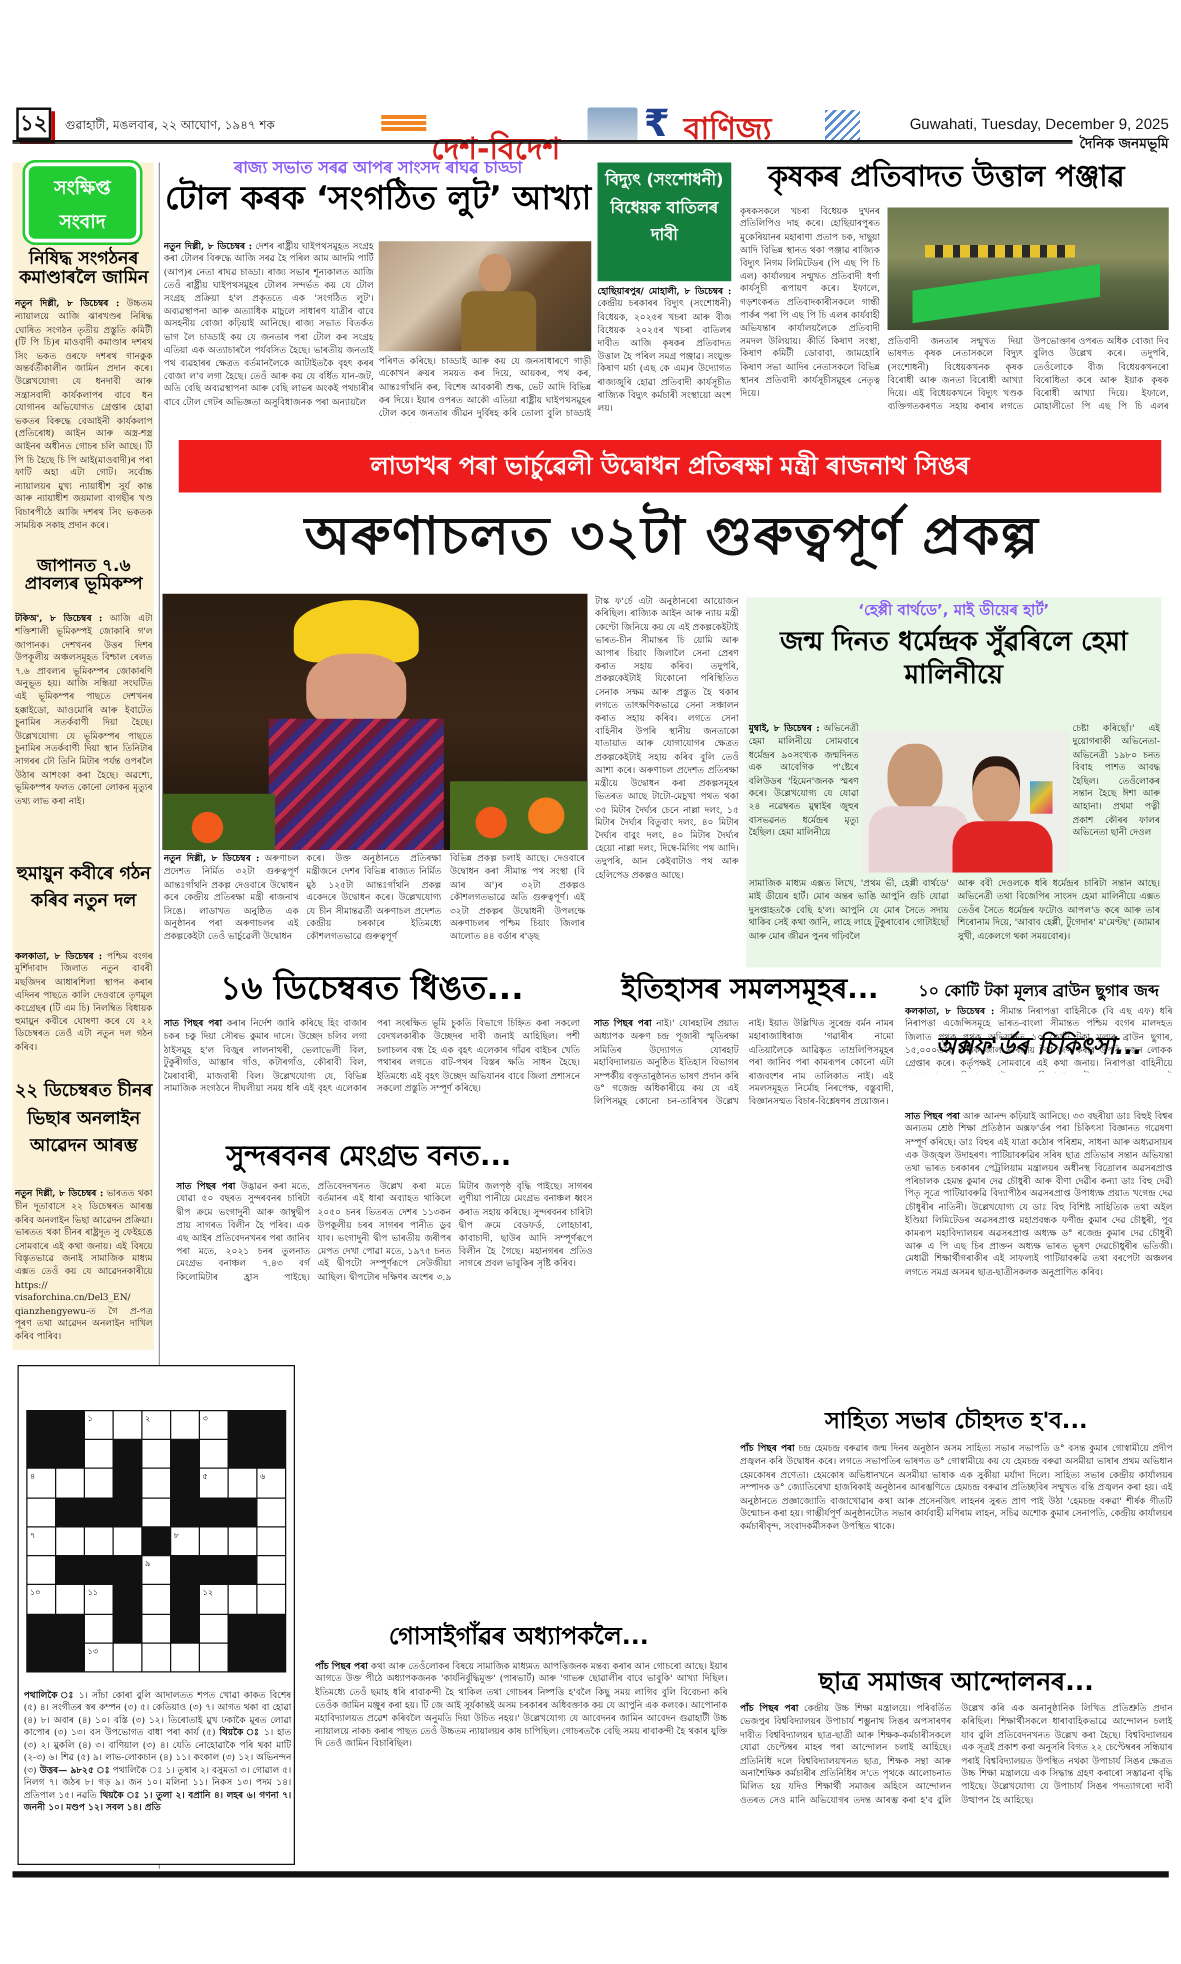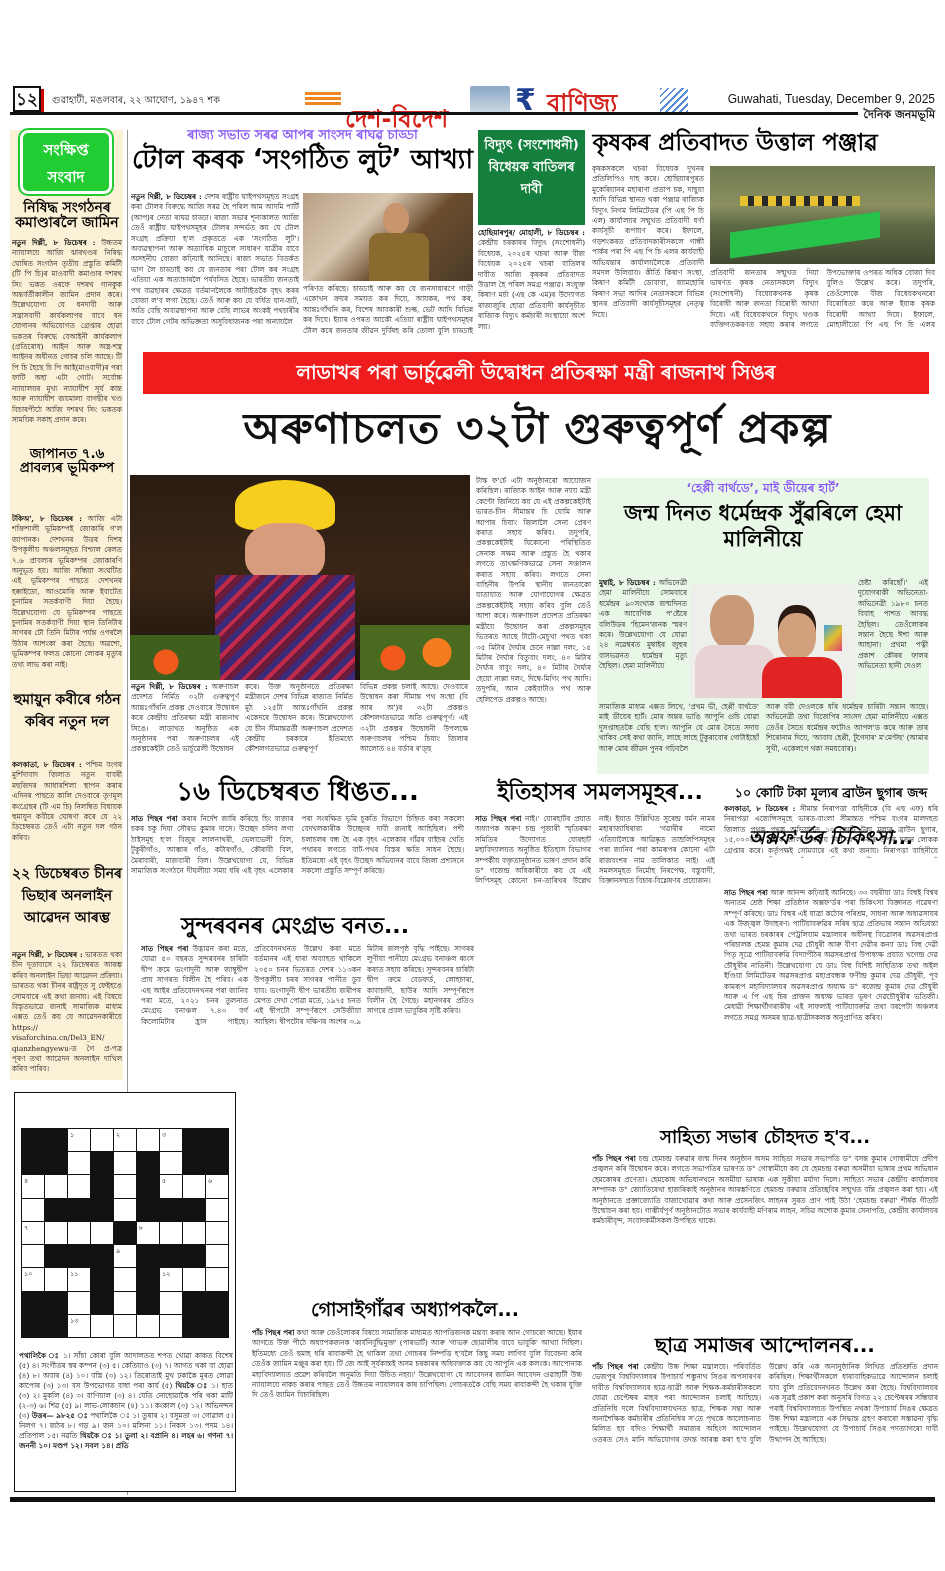--- a/index.html
+++ b/index.html
@@ -109,7 +109,7 @@
   <span>কেন্দ্ৰীয় চৰকাৰৰ বিদ্যুৎ (সংশোধনী) বিধেয়ক, ২০২৫ৰ খচৰা আৰু বীজ বিধেয়ক ২০২৫ৰ খচৰা বাতিলৰ দাবীত আজি কৃষকৰ প্ৰতিবাদত উত্তাল হৈ পৰিল সমগ্ৰ পঞ্জাৱ। সংযুক্ত কিষাণ মৰ্চা (এছ কে এম)ৰ উদ্যোগত ৰাজ্যজুৰি হোৱা প্ৰতিবাদী কাৰ্যসূচীত ৰাজ্যিক বিদ্যুৎ কৰ্মচাৰী সংস্থায়ো অংশ লয়।</span>
 </div>
 
-<div class="abs hl" style="left:560px;top:130px;width:350px;font-size:23px;">কৃষকৰ প্ৰতিবাদত উত্তাল পঞ্জাৱ</div>
+<div class="abs hl" style="left:582px;top:130px;width:350px;font-size:23px;">কৃষকৰ প্ৰতিবাদত উত্তাল পঞ্জাৱ</div>
 <div class="abs body-text" style="left:592px;top:164px;width:112px;height:175px;">কৃষকসকলে খচৰা বিধেয়ক দুখনৰ প্ৰতিলিপিও দাহ কৰে। হোছিয়াৰপুৰত মুকেৰিয়ানৰ মহাৰাণা প্ৰতাপ চক, দাছুয়া আদি বিভিন্ন স্থানত থকা পঞ্জাৱ ৰাজ্যিক বিদ্যুৎ নিগম লিমিটেডৰ (পি এছ পি চি এল) কাৰ্যালয়ৰ সন্মুখত প্ৰতিবাদী ধৰ্ণা কাৰ্যসূচী ৰূপায়ণ কৰে। ইফালে, গড়শংকৰত প্ৰতিবাদকাৰীসকলে গান্ধী পাৰ্কৰ পৰা পি এছ পি চি এলৰ কাৰ্যবাহী অভিযন্তাৰ কাৰ্যালয়লৈকে প্ৰতিবাদী সমদল উলিয়ায়। কীৰ্তি কিষাণ সংস্থা, কিষাণ কমিটী ডোবাবা, জামহোৰি কিষাণ সভা আদিৰ নেতাসকলে বিভিন্ন স্থানৰ প্ৰতিবাদী কাৰ্যসূচীসমূহৰ নেতৃত্ব দিয়ে।</div>
 <div class="abs photo" style="left:710px;top:166px;width:225px;height:98px;background:linear-gradient(180deg,#6e7a4e 0%,#8b8f60 40%,#5f6b45 60%,#3f4a30 100%);">
   <div style="position:absolute;left:20px;top:56px;width:150px;height:26px;background:#27c24a;transform:skewY(-8deg);"></div>

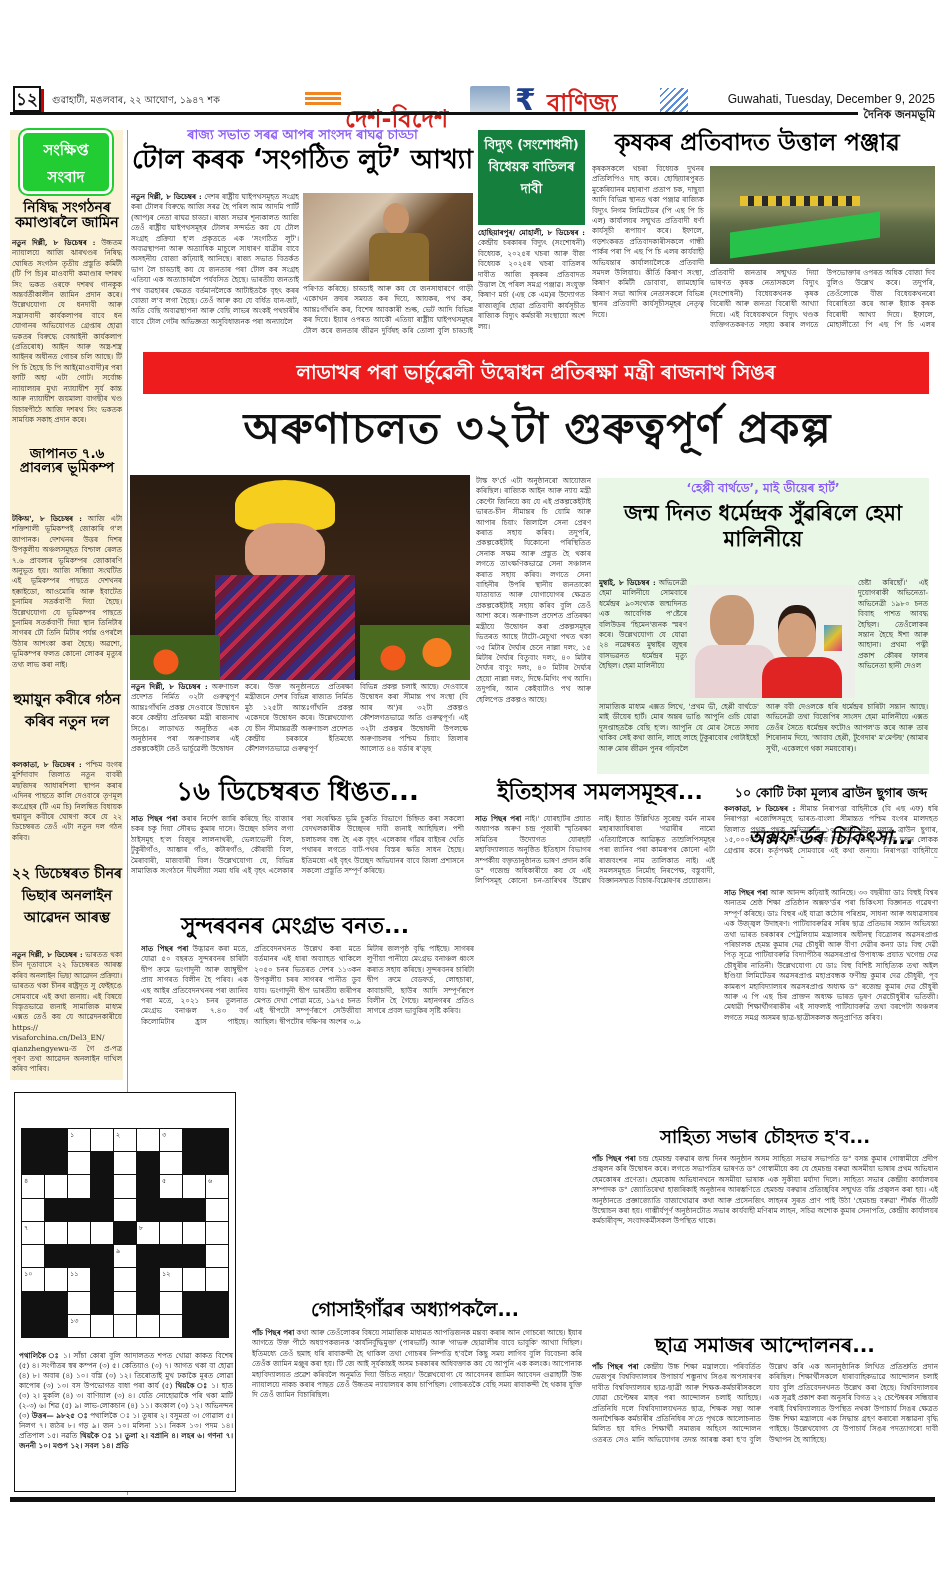--- a/index.html
+++ b/index.html
@@ -72,7 +72,7 @@
 </div>
 
 <div class="abs hl" style="left:12px;top:446px;width:110px;font-size:13.5px;">জাপানত ৭.৬ প্ৰাবল্যৰ ভূমিকম্প</div>
-<div class="abs body-text" style="left:12px;top:490px;width:110px;height:190px;margin-top:24px;">
+<div class="abs body-text" style="left:12px;top:490px;width:110px;height:190px;">
   <b>টকিঅ', ৮ ডিচেম্বৰ :</b>
   <span>আজি এটা শক্তিশালী ভূমিকম্পই জোকাৰি গ'ল জাপানক। দেশখনৰ উত্তৰ দিশৰ উপকূলীয় অঞ্চলসমূহত বিশ্চাল ৰেলত ৭.৬ প্ৰাবল্যৰ ভূমিকম্পৰ জোকাৰণি অনুভূত হয়। আজি সন্ধিয়া সংঘটিত এই ভূমিকম্পৰ পাছতে দেশখনৰ হক্কাইডো, আওমোৰি আৰু ইবাটেত চুনামিৰ সতৰ্কবাণী দিয়া হৈছে। উল্লেখযোগ্য যে ভূমিকম্পৰ পাছতে চুনামিৰ সতৰ্কবাণী দিয়া স্থান তিনিটাৰ সাগৰৰ ঢৌ তিনি মিটাৰ পৰ্যন্ত ওপৰলৈ উঠাৰ আশংকা কৰা হৈছে। অৱশ্যে, ভূমিকম্পৰ ফলত কোনো লোকৰ মৃত্যুৰ তথ্য লাভ কৰা নাই।</span>
 </div>

